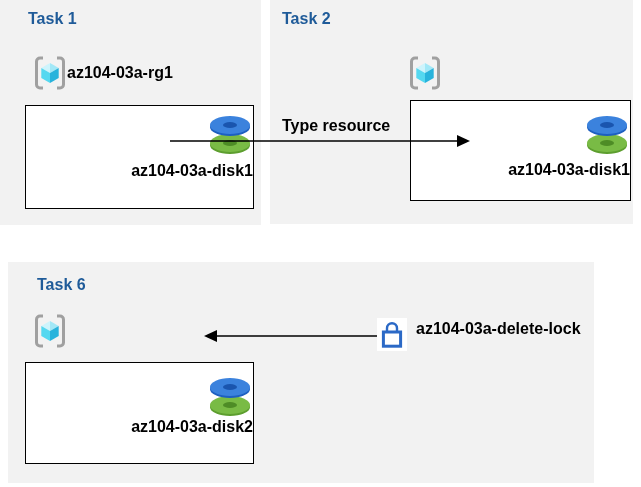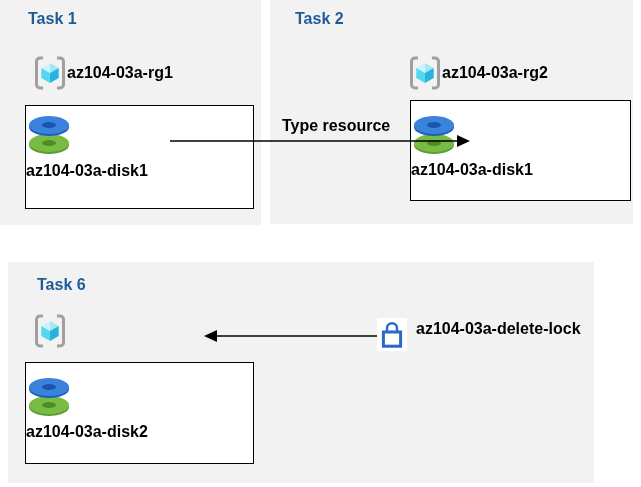--- a/index.html
+++ b/index.html
@@ -15,7 +15,7 @@
 
   .task-title { position:absolute; font-size:16px; font-weight:bold; color:#1f5b99; }
   #title-task1 { left:28px; top:10px; }
-  #title-task2 { left:25px; top:10px; }
+  #title-task2 { left:12px; top:10px; }
   #title-task3 { left:29px; top:14px; }
 
   .rg-row { position:absolute; display:flex; align-items:center; }

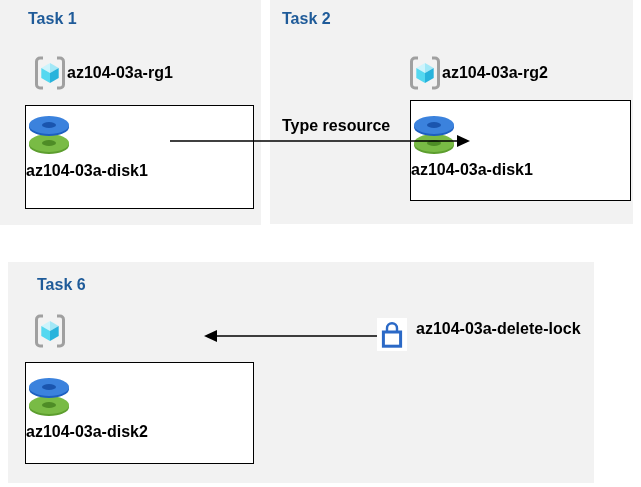--- a/index.html
+++ b/index.html
@@ -95,7 +95,6 @@
         <polygon points="8.3,13 17,18 17,28 8.3,23" fill="#54d8f0"></polygon>
         <polygon points="25.7,13 17,18 17,28 25.7,23" fill="#28b3dc"></polygon>
       </svg>
-      <span class="rg-label">az104-03a-rg2</span>
     </div>
 
     <div class="disk-box" id="disk-box-2">

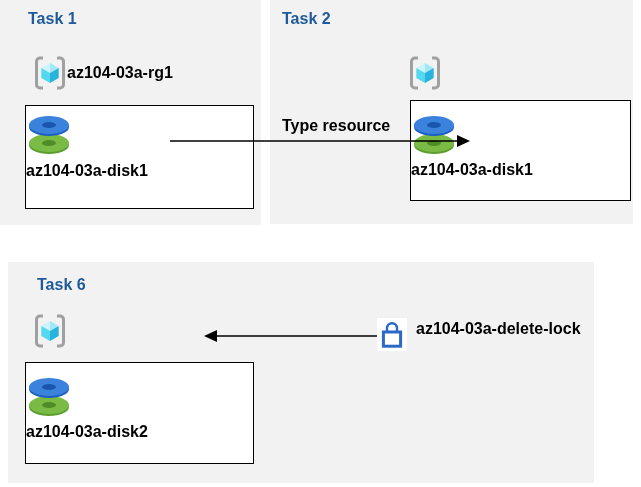--- a/index.html
+++ b/index.html
@@ -26,7 +26,7 @@
 
   .disk-box {
     position:absolute; background:#ffffff; border:1px solid #000;
-    display:flex; flex-direction:column; align-items:flex-start;
+    display:flex; flex-direction:column; align-items:flex-end;
   }
   #disk-box-1 { left:25px;  top:105px; width:229px; height:104px; padding-top:8px;  gap:6px; }
   #disk-box-2 { left:140px; top:100px; width:221px; height:101px; padding-top:13px; gap:5px; }

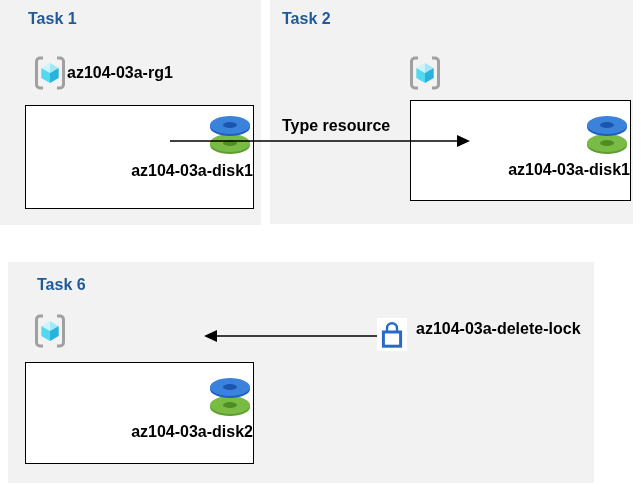--- a/index.html
+++ b/index.html
@@ -30,7 +30,7 @@
   }
   #disk-box-1 { left:25px;  top:105px; width:229px; height:104px; padding-top:8px;  gap:6px; }
   #disk-box-2 { left:140px; top:100px; width:221px; height:101px; padding-top:13px; gap:5px; }
-  #disk-box-3 { left:17px;  top:100px; width:229px; height:102px; padding-top:13px; gap:5px; }
+  #disk-box-3 { left:17px;  top:100px; width:229px; height:102px; padding-top:13px; }
   .disk-label { font-size:16px; font-weight:bold; white-space:nowrap; }
 
   #move-label {

